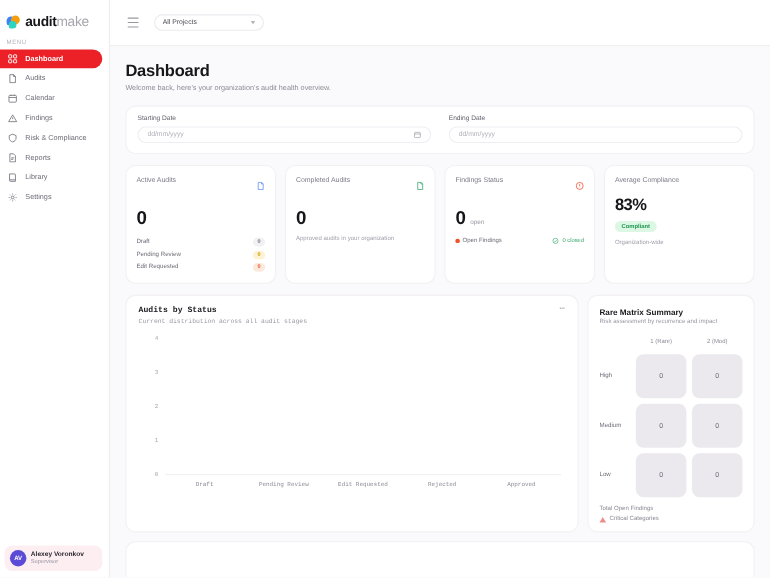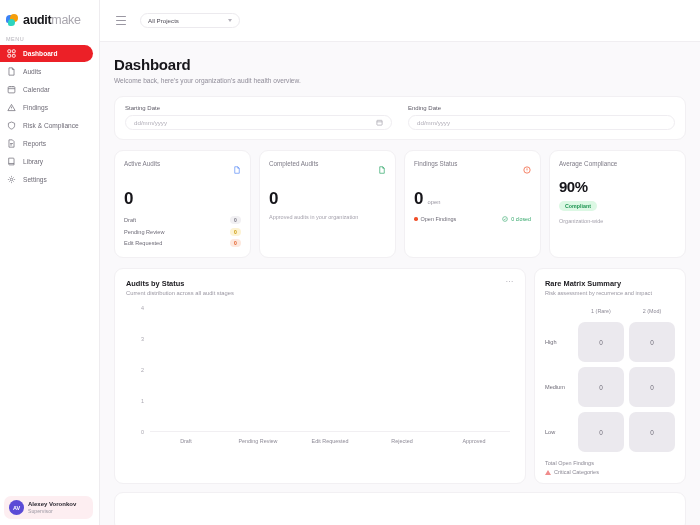--- a/index.html
+++ b/index.html
@@ -377,7 +377,7 @@
           <div class="stat-head">
             <span class="stat-title">Average Compliance</span>
           </div>
-          <div class="stat-big pct">90%</div>
+          <div class="stat-big pct">83%</div>
           <span class="badge-green">Compliant</span>
           <div class="stat-note">Organization-wide</div>
         </div>

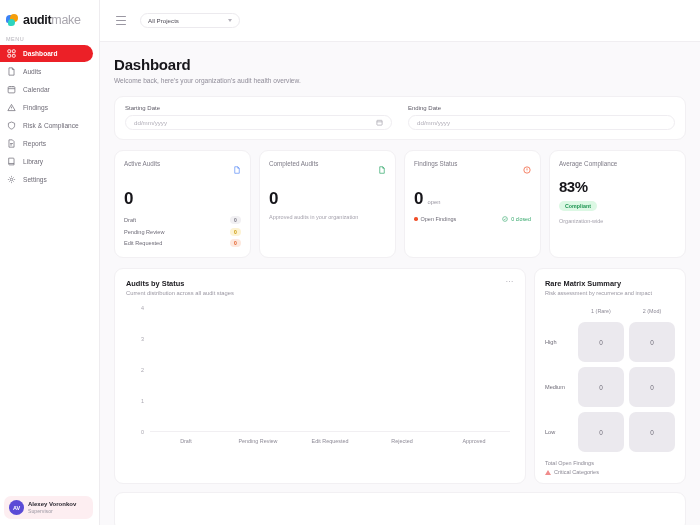--- a/index.html
+++ b/index.html
@@ -132,7 +132,7 @@
   }
 
   .lower { display: flex; gap: 8px; margin: 10px 14px 0 14px; }
-  .chartcard { flex: 1 1 auto; width: 420px; padding: 10px 11px 9px; position: relative; }
+  .chartcard { flex: 1 1 auto; width: 420px; padding: 10px 11px 9px; position: relative; font-family: Liberation Mono, monospace; }
   .chart-head { display: flex; justify-content: space-between; align-items: flex-start; }
   .chart-title { font-size: 7.4px; font-weight: 700; color: #1b1a1f; }
   .chart-sub { font-size: 5.8px; color: #9a97a2; margin-top: 2px; }

